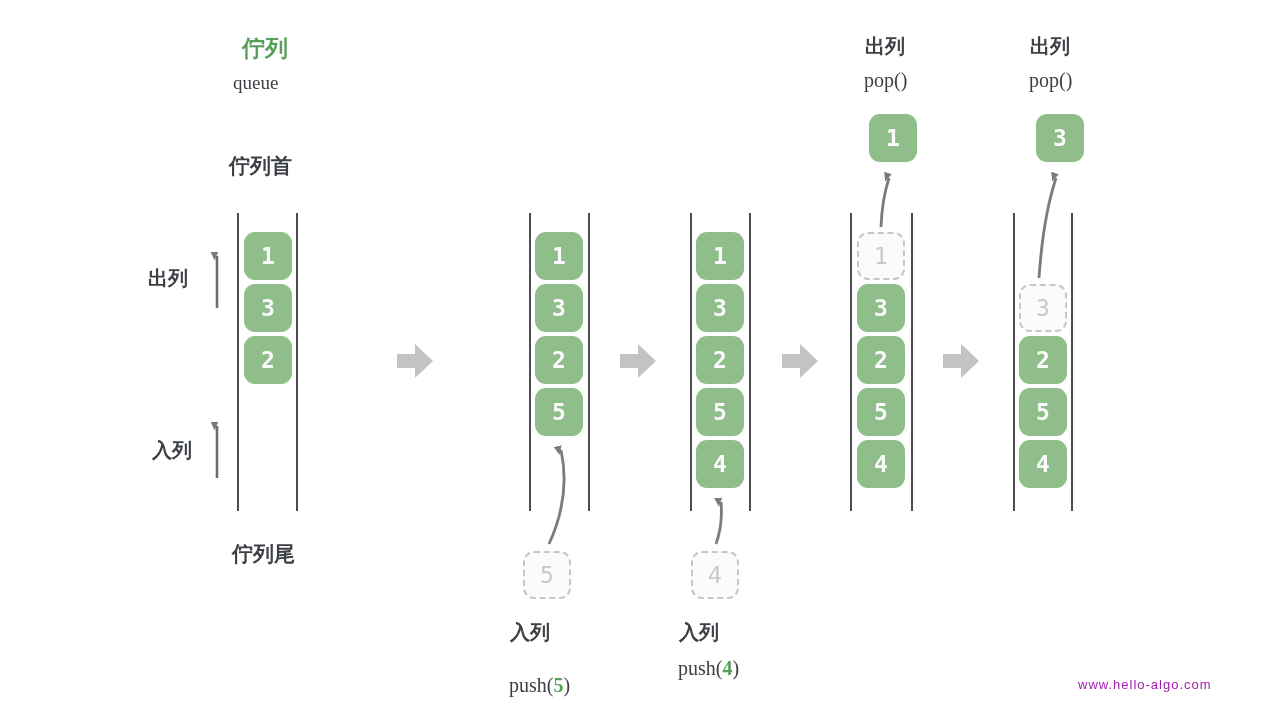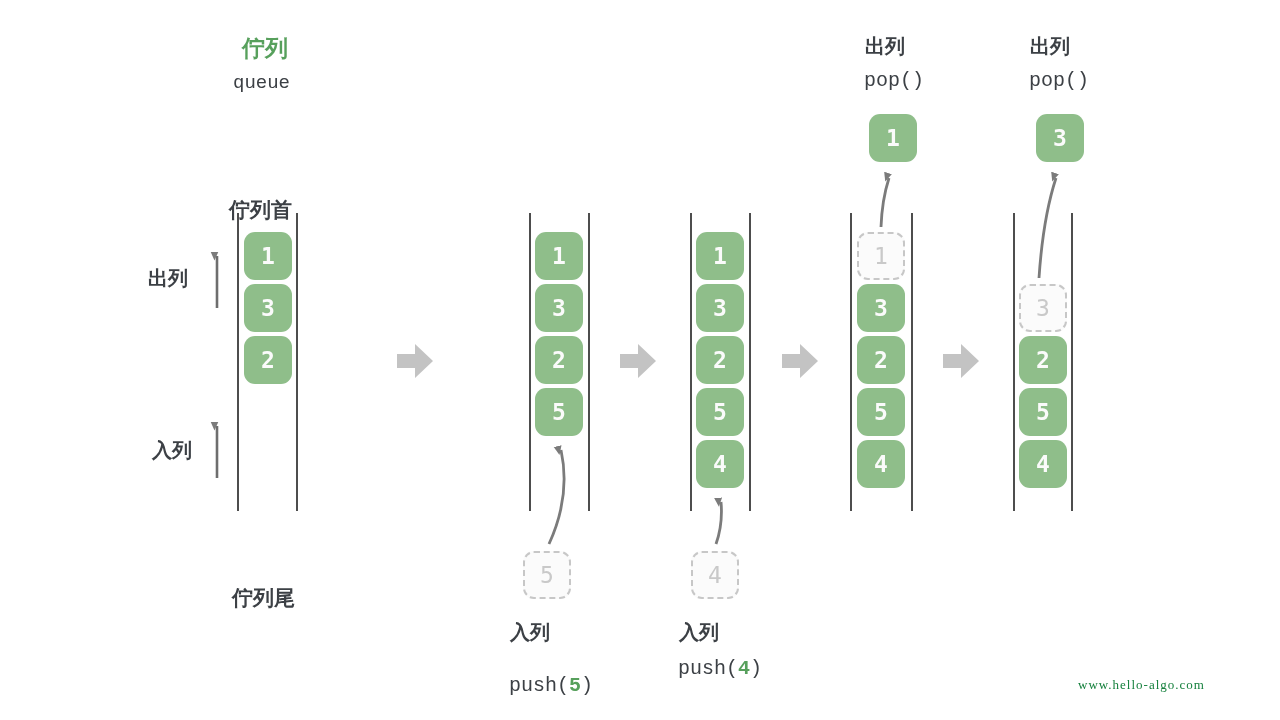--- a/index.html
+++ b/index.html
@@ -15,7 +15,7 @@
   }
   .abs { position: absolute; }
   .zh { font-family: "Liberation Sans", sans-serif; font-weight: bold; color: #3c4045; }
-  .mono { font-family: Liberation Mono, monospace; color: #3c4045; }
+  .mono { font-family: Liberation Serif, serif; color: #3c4045; }
   .title-zh { font-size: 23px; font-weight: bold; color: #57a05c; }
   .title-en { font-size: 19px; }
   .side-label { font-size: 20px; }

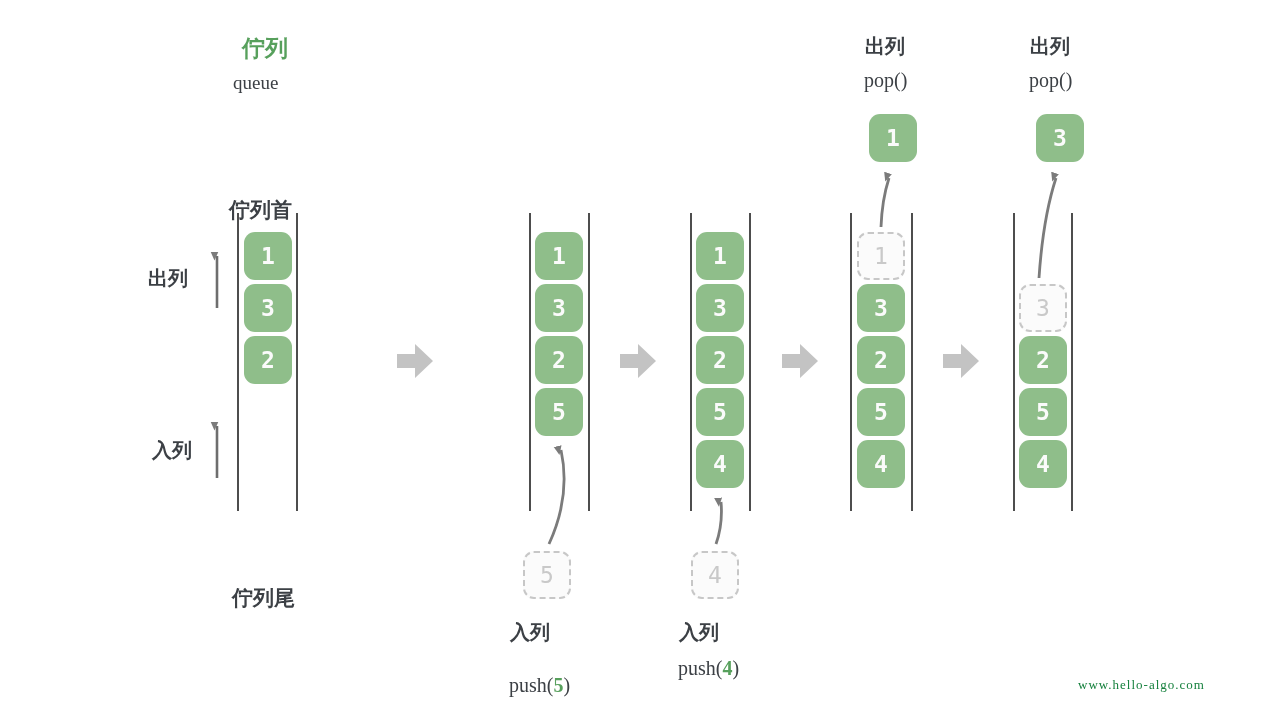--- a/index.html
+++ b/index.html
@@ -19,7 +19,7 @@
   .title-zh { font-size: 23px; font-weight: bold; color: #57a05c; }
   .title-en { font-size: 19px; }
   .side-label { font-size: 20px; }
-  .big-label { font-size: 21px; margin-top: 44px; }
+  .big-label { font-size: 21px; }
   .vline { width: 2px; background: #4d4d4d; }
   .cell {
     width: 48px; height: 48px;

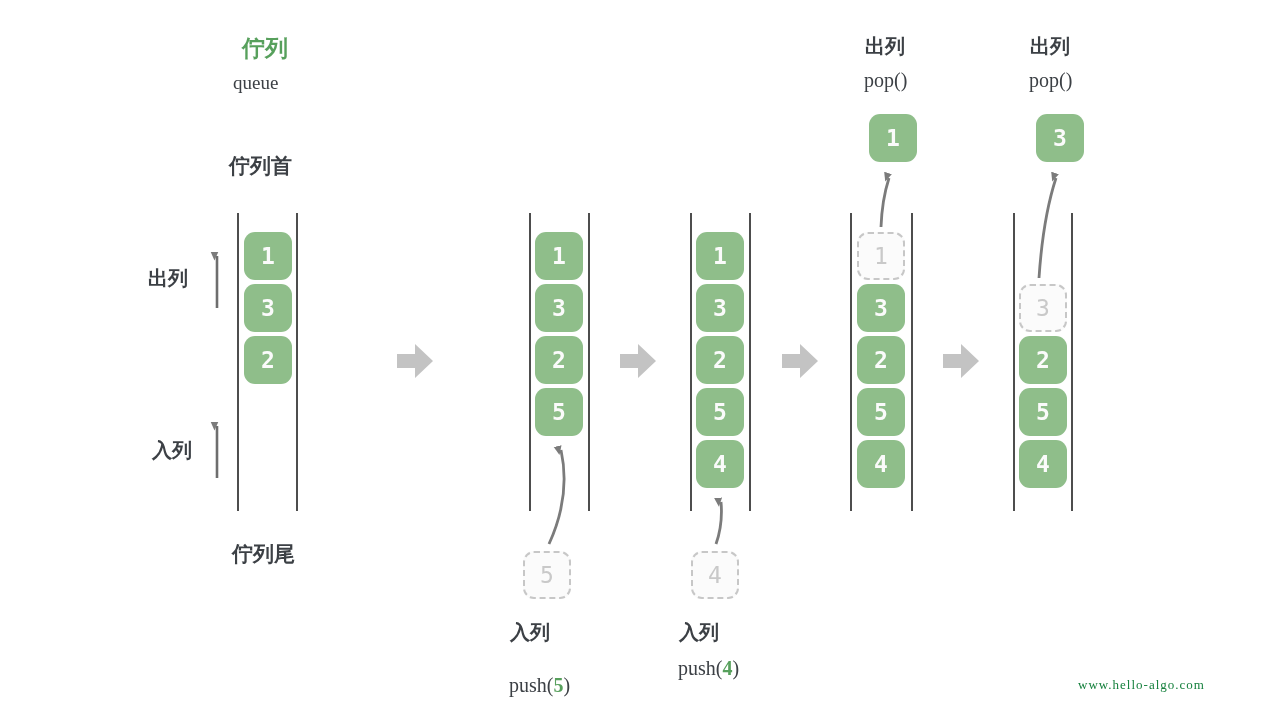--- a/index.html
+++ b/index.html
@@ -48,9 +48,9 @@
   .fn { font-size: 20px; }
   .fn .arg { color: #57a05c; font-weight: bold; }
   .watermark {
-    font-family: Liberation Serif, serif;
+    font-family: Liberation Sans, sans-serif;
     font-size: 13px;
-    color: #15803d;
+    color: #a21caf;
     letter-spacing: 1px;
   }
   svg.overlay { position:absolute; left:0; top:0; pointer-events:none; }

